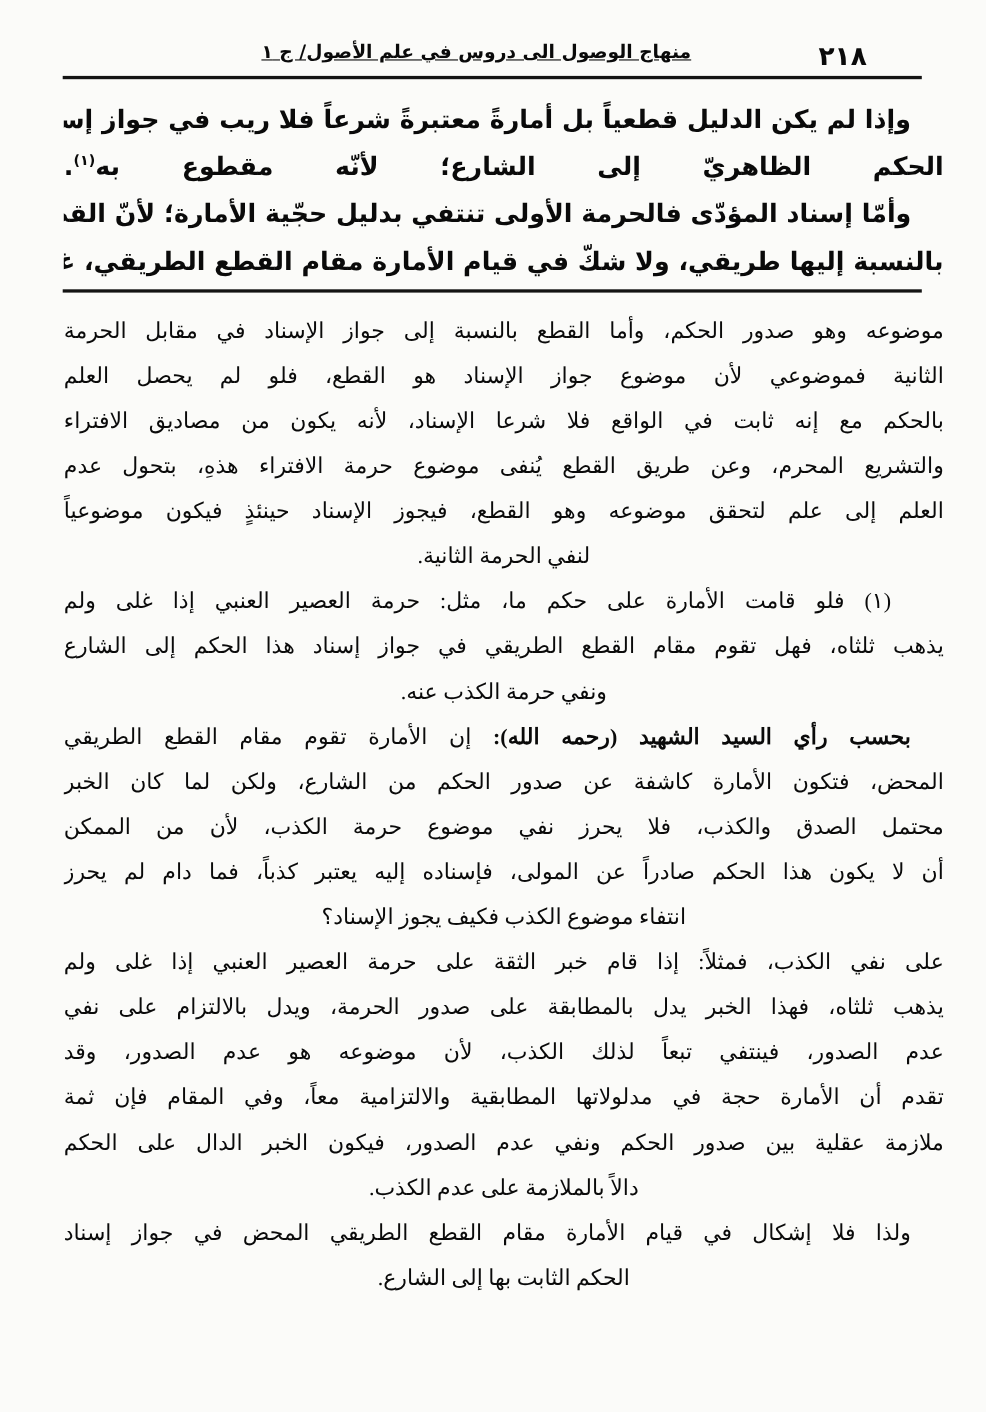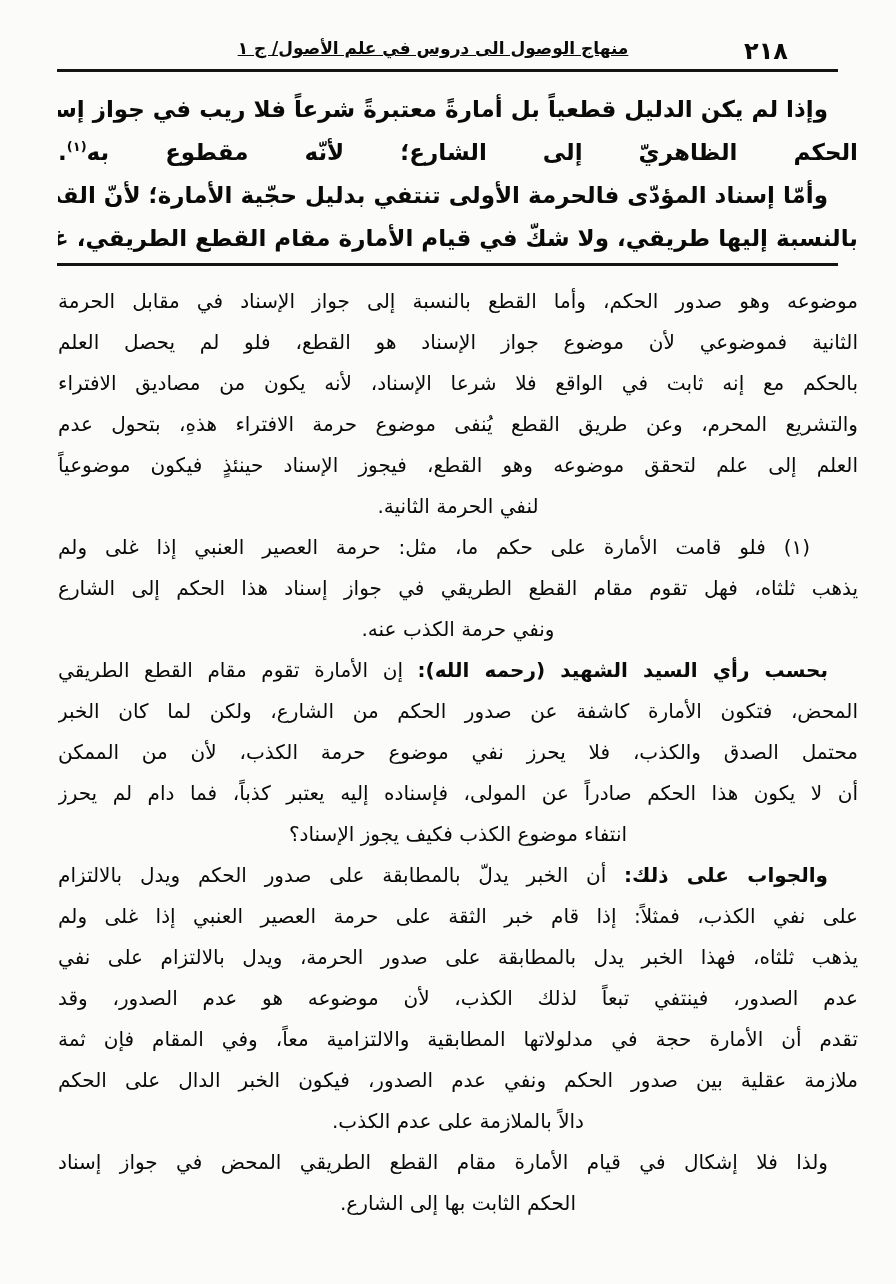--- a/index.html
+++ b/index.html
@@ -89,6 +89,7 @@
     text-align-last: justify;
     overflow: hidden;
     white-space: nowrap;
+    font-family: Liberation Serif, serif;
   }
   
   .indent     { padding-right: 30px; }

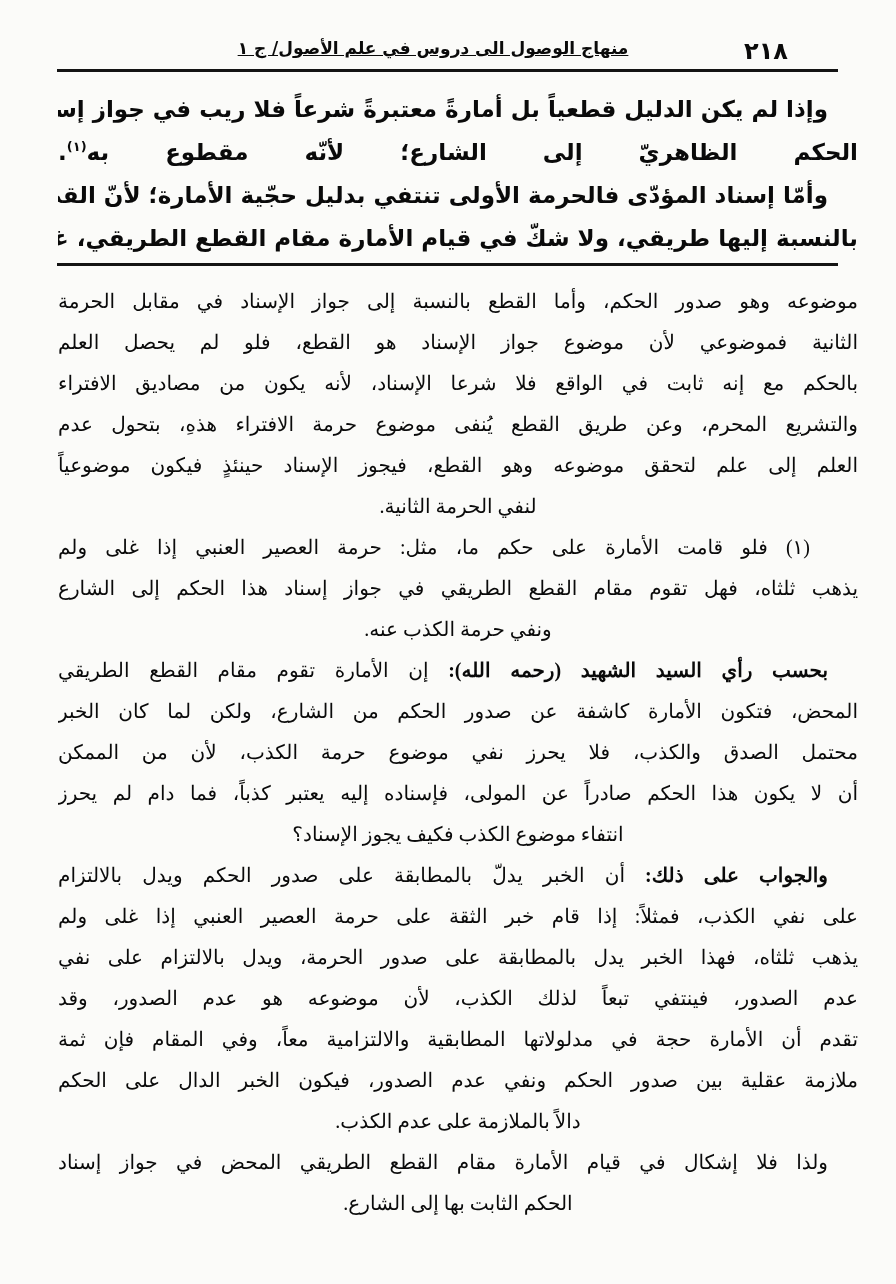--- a/index.html
+++ b/index.html
@@ -138,7 +138,6 @@
     <div class="line">محتمل الصدق والكذب، فلا يحرز نفي موضوع حرمة الكذب، لأن من الممكن</div>
     <div class="line">أن لا يكون هذا الحكم صادراً عن المولى، فإسناده إليه يعتبر كذباً، فما دام لم يحرز</div>
     <div class="line center">انتفاء موضوع الكذب فكيف يجوز الإسناد؟</div>
-    <div class="line indent"><span class="lead-bold">والجواب على ذلك:</span><span> أن الخبر يدلّ بالمطابقة على صدور الحكم ويدل بالالتزام</span></div>
     <div class="line">على نفي الكذب، فمثلاً: إذا قام خبر الثقة على حرمة العصير العنبي إذا غلى ولم</div>
     <div class="line">يذهب ثلثاه، فهذا الخبر يدل بالمطابقة على صدور الحرمة، ويدل بالالتزام على نفي</div>
     <div class="line">عدم الصدور، فينتفي تبعاً لذلك الكذب، لأن موضوعه هو عدم الصدور، وقد</div>

